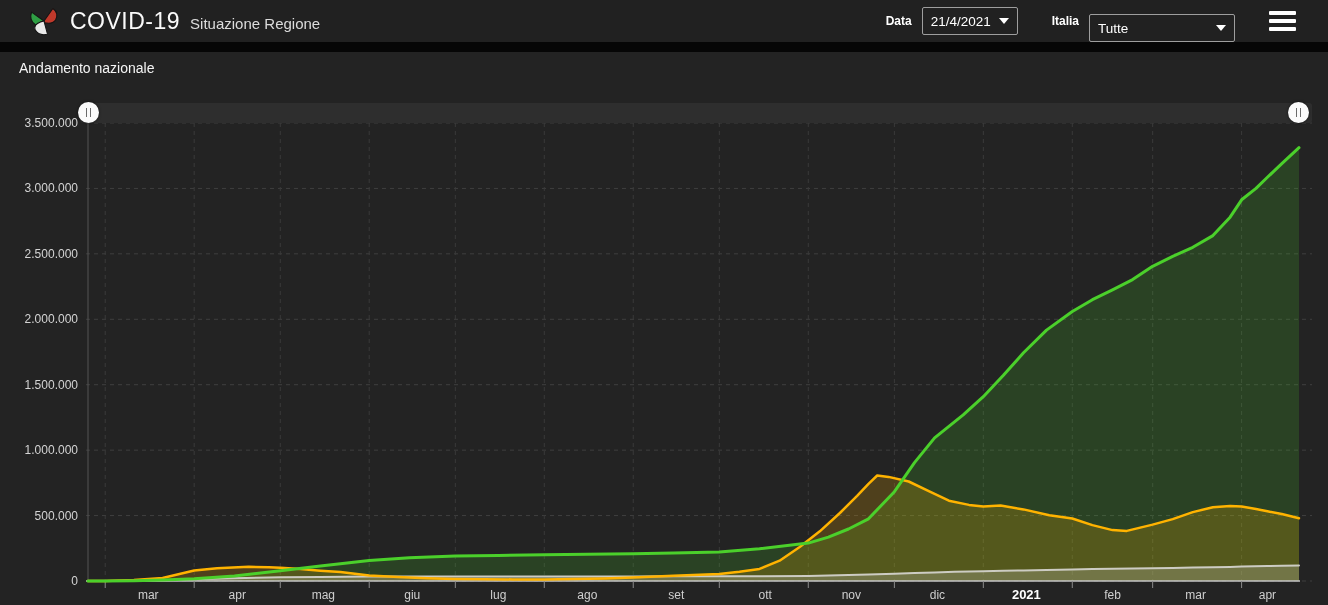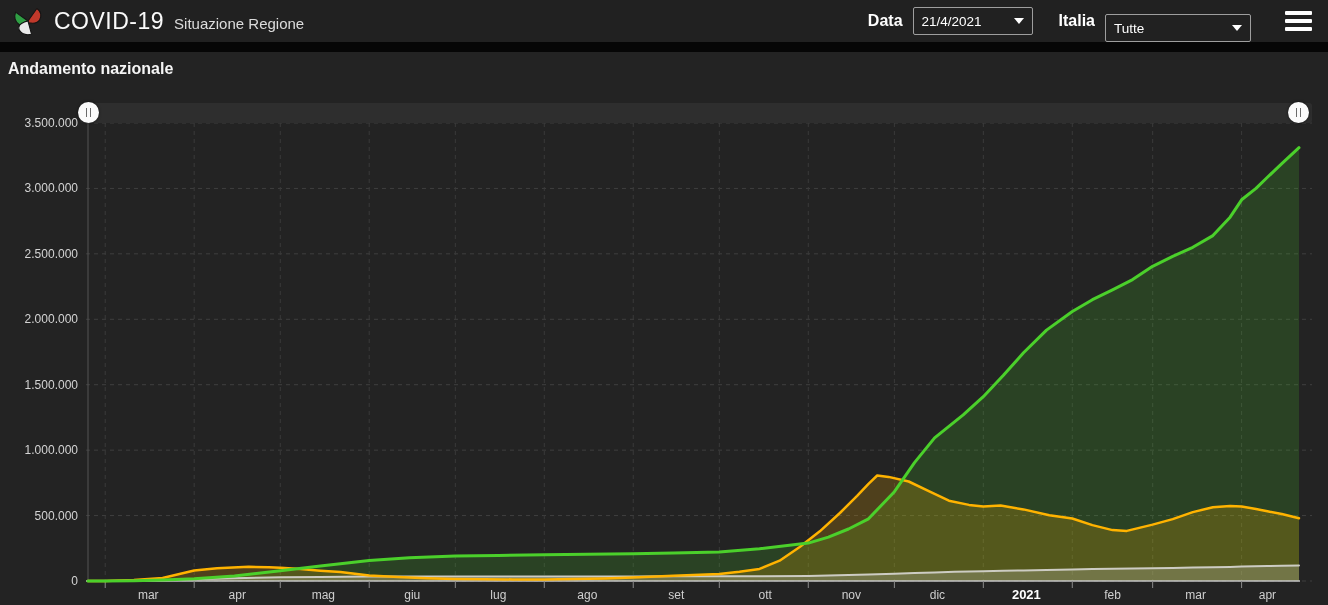--- a/index.html
+++ b/index.html
@@ -8,7 +8,7 @@
 
   
   .header{position:absolute;top:0;left:0;width:1328px;height:42px;background:#212121;
-          display:flex;align-items:center;padding:0 12px;box-sizing:border-box;}
+          display:flex;align-items:center;padding:0 28px;box-sizing:border-box;}
   .logo{width:32px;height:32px;flex:0 0 auto;}
   .app-title{font-size:23px;color:#fafafa;margin-left:10px;letter-spacing:.5px;white-space:nowrap;}
   .app-subtitle{font-size:15px;color:#dcdcdc;margin-left:10px;margin-top:4px;white-space:nowrap;}

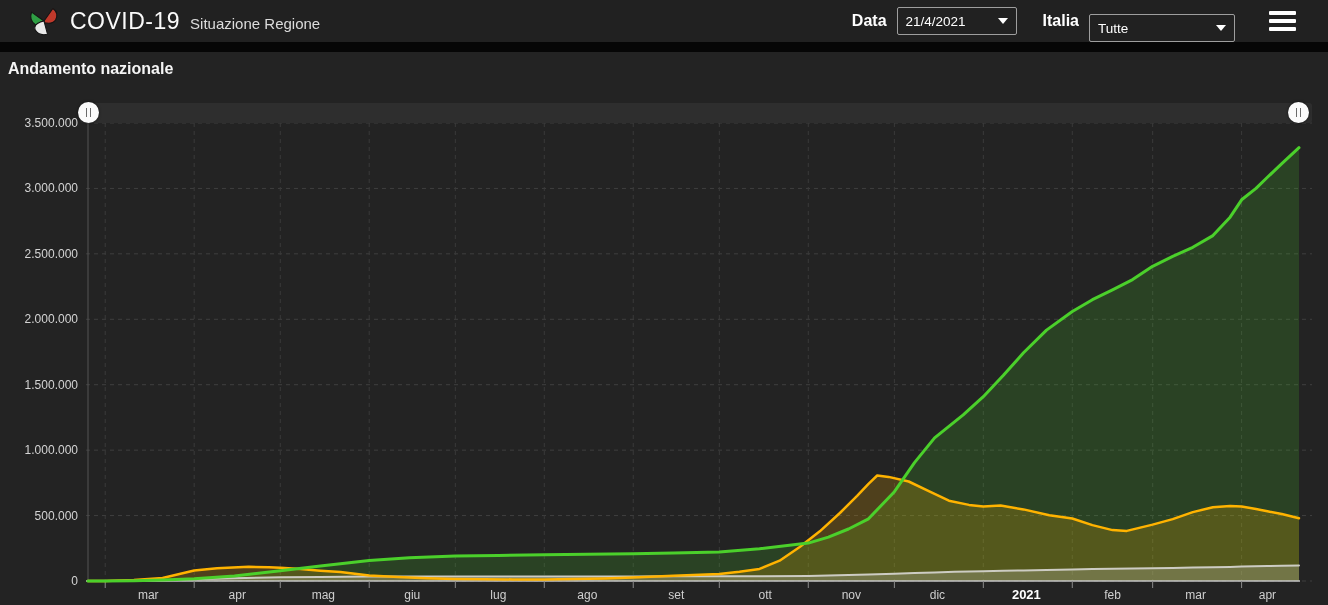--- a/index.html
+++ b/index.html
@@ -13,7 +13,7 @@
   .app-title{font-size:23px;color:#fafafa;margin-left:10px;letter-spacing:.5px;white-space:nowrap;}
   .app-subtitle{font-size:15px;color:#dcdcdc;margin-left:10px;margin-top:4px;white-space:nowrap;}
   .spacer{flex:1;}
-  .ctl-label{font-size:16px;font-weight:700;color:#ffffff;margin-right:10px;white-space:nowrap;}
+  .ctl-label{font-size:12px;font-weight:700;color:#ffffff;margin-right:10px;white-space:nowrap;margin-left:8px;}
   .select-box{height:28px;border:1px solid #9e9e9e;border-radius:2px;display:flex;align-items:center;
               justify-content:space-between;padding:0 8px;box-sizing:border-box;cursor:pointer;background:transparent;}
   .select-box .val{color:#ffffff;font-size:13.5px;}

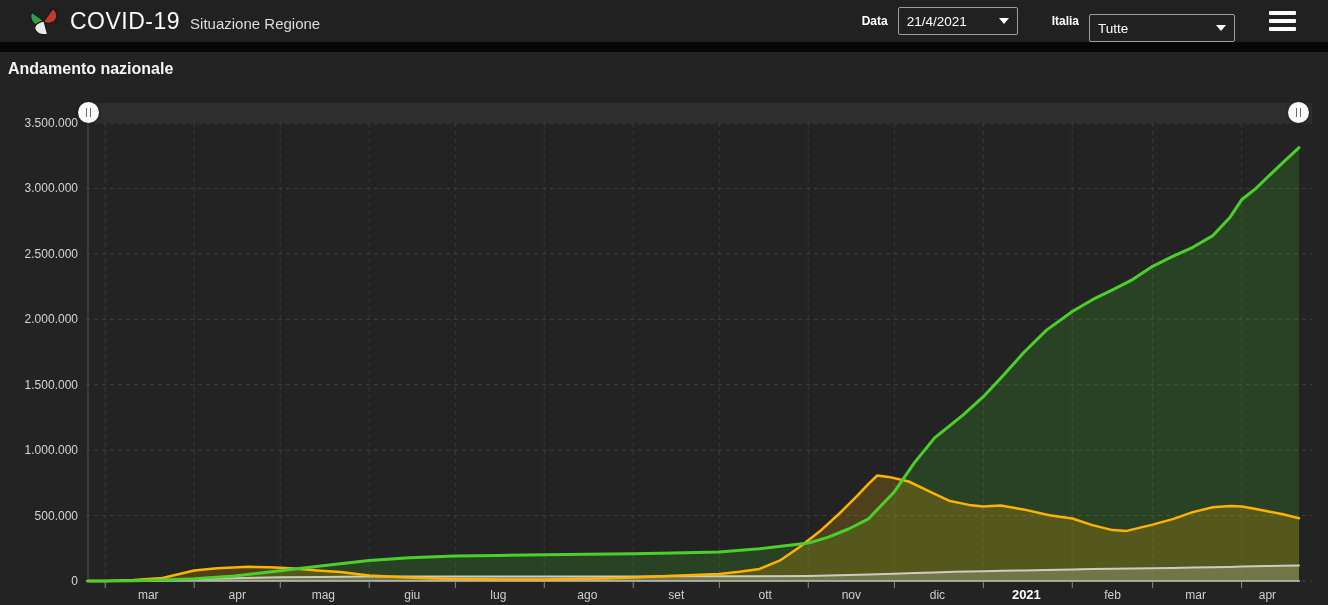--- a/index.html
+++ b/index.html
@@ -19,7 +19,7 @@
   .select-box .val{color:#ffffff;font-size:13.5px;}
   .caret{width:0;height:0;border-left:5px solid transparent;border-right:5px solid transparent;
          border-top:6px solid #ffffff;margin-left:8px;flex:0 0 auto;}
-  .date-box{width:120px;margin-right:26px;}
+  .date-box{width:96px;margin-right:26px;}
   .region-box{width:146px;margin-top:14px;}
   .menu-btn{margin-left:30px;background:none;border:none;padding:4px;cursor:pointer;}
   .menu-bar{width:27px;height:3.5px;background:#ffffff;border-radius:1px;margin:4.5px 0;}

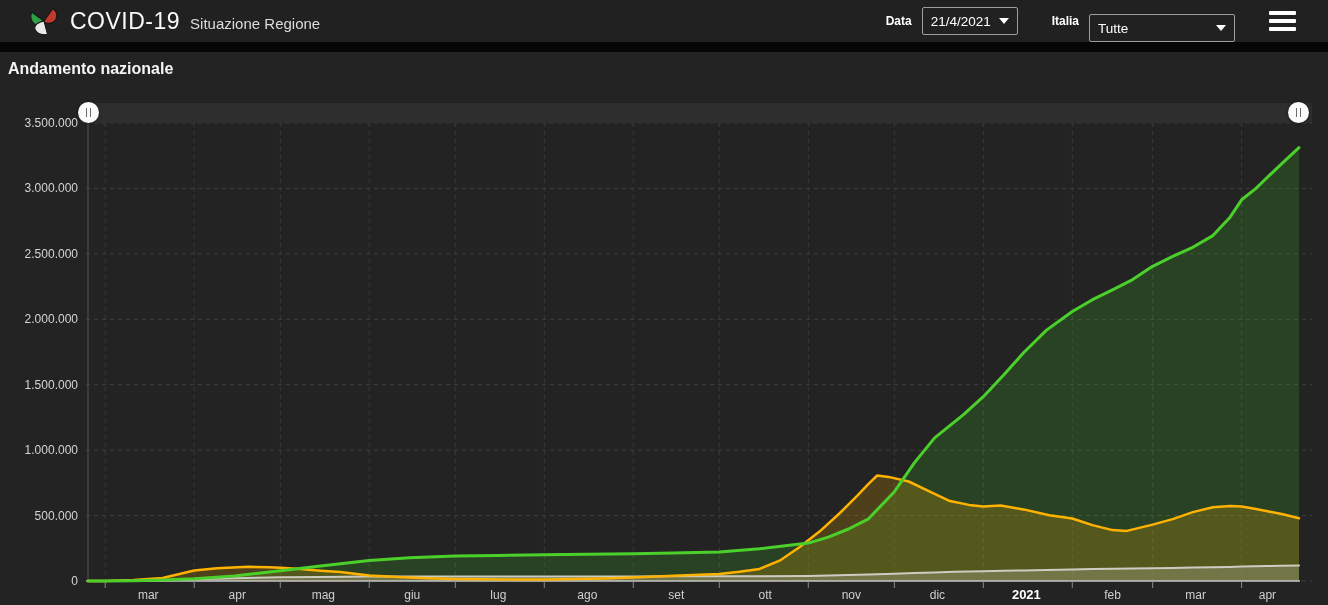--- a/index.html
+++ b/index.html
@@ -26,7 +26,7 @@
 
   
   .strip{position:absolute;top:42px;left:0;width:1328px;height:10px;background:#060606;}
-  .section-title{position:absolute;top:60px;left:8px;font-size:16px;font-weight:700;color:#f5f5f5;}
+  .section-title{position:absolute;top:60px;left:19px;font-size:14px;font-weight:400;color:#f5f5f5;}
 
   
   .slider-track{position:absolute;left:80px;top:103px;width:1232px;height:20px;background:#2e2e2e;border-radius:3px;}

